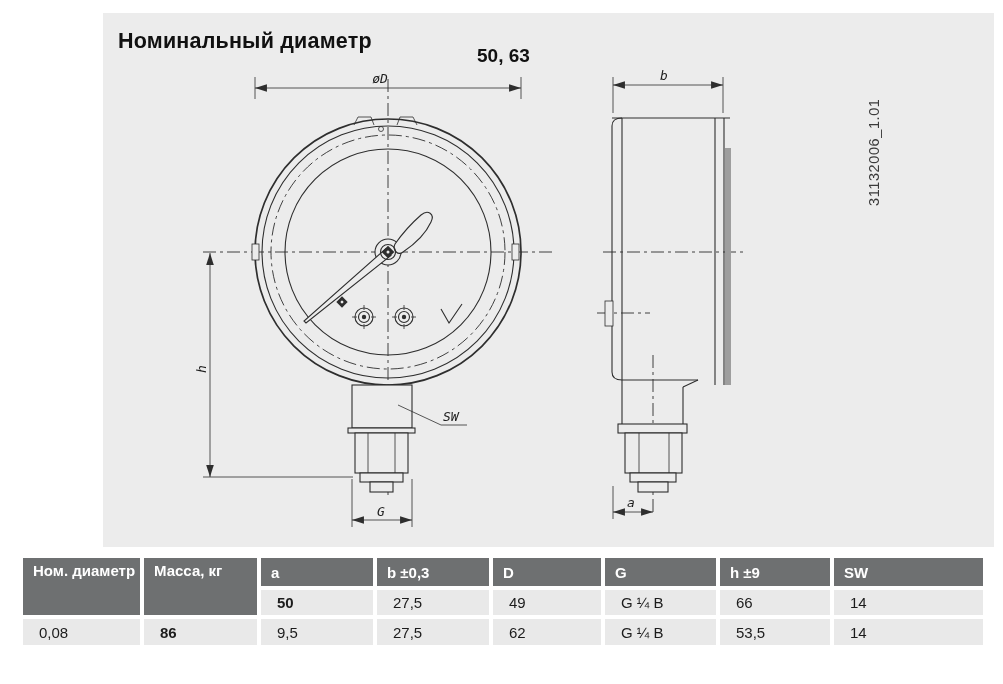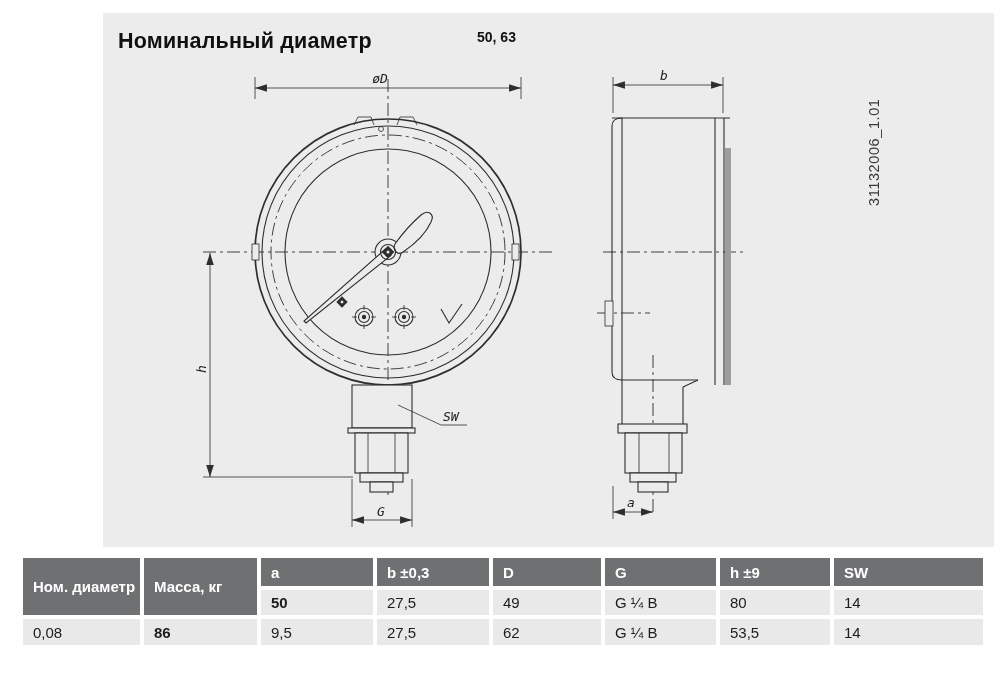--- a/index.html
+++ b/index.html
@@ -9,7 +9,7 @@
   .panel{position:absolute;left:103px;top:13px;width:891px;height:534px;background:#ececec;}
   .title-row{position:absolute;left:15px;top:16px;width:760px;height:26px;color:#111;}
   .title-main{position:absolute;left:0;top:0;font-size:21.5px;font-weight:bold;letter-spacing:0.2px;}
-  .title-sizes{position:absolute;left:359px;top:0;font-size:14px;font-weight:bold;}
+  .title-sizes{position:absolute;left:359px;top:16px;font-size:19px;font-weight:bold;}
   .docnum{position:absolute;left:866px;top:62px;height:180px;
           writing-mode:vertical-rl;transform:rotate(180deg);
           font-size:14.5px;color:#3a3a3a;letter-spacing:0.6px;

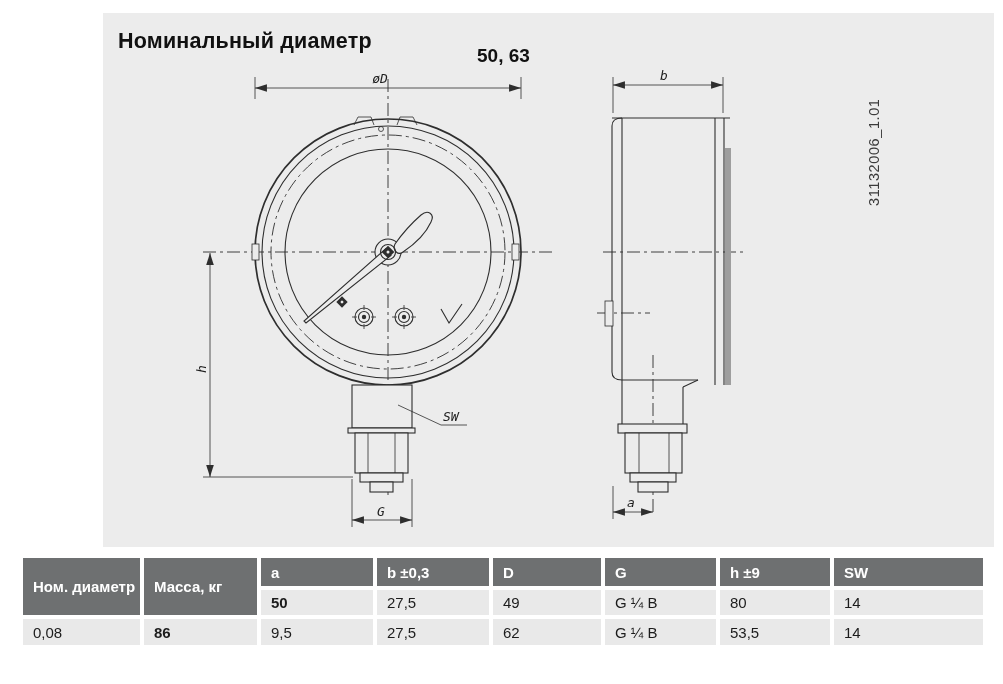--- a/index.html
+++ b/index.html
@@ -30,7 +30,7 @@
       grid-template-rows:28px 25px 26px 26px;gap:4px;}
   .th{background:#6e7071;color:#ffffff;font-size:15px;font-weight:bold;
       display:flex;align-items:center;padding:0 0 0 10px;line-height:17px;}
-  .th.span2{grid-row:span 2;align-items:flex-start;padding-top:20px;}
+  .th.span2{grid-row:span 2;align-items:flex-start;padding-top:4px;}
   .th.group{grid-column:2 / 8;}
   .td{background:#e9e9e9;color:#1c1c1c;font-size:15px;
       display:flex;align-items:center;padding:0 0 0 10px;}

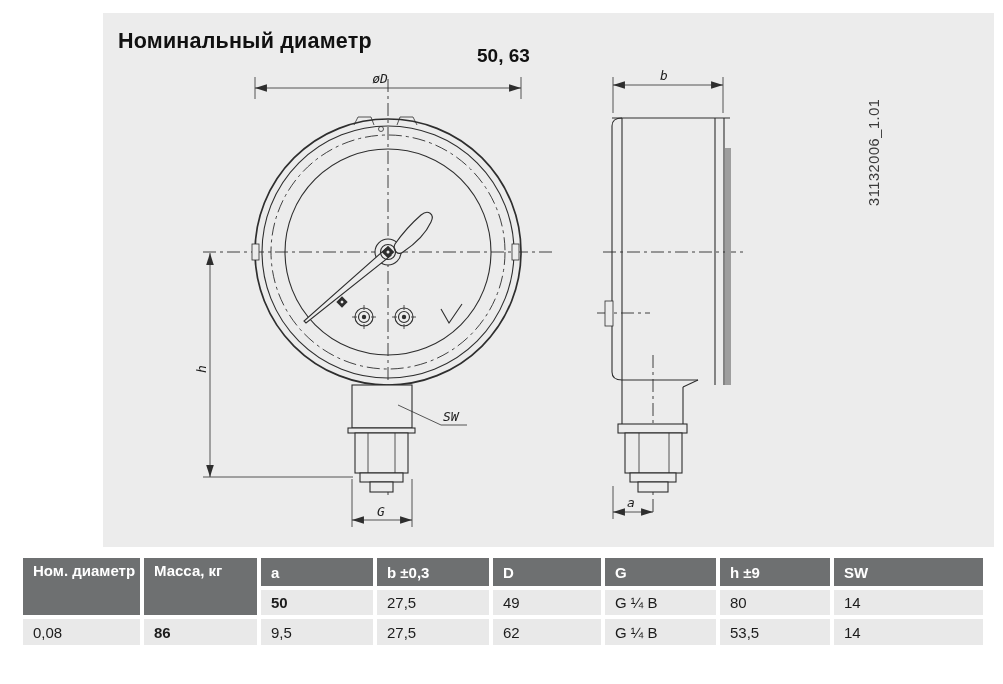--- a/index.html
+++ b/index.html
@@ -33,7 +33,7 @@
   .th.span2{grid-row:span 2;align-items:flex-start;padding-top:4px;}
   .th.group{grid-column:2 / 8;}
   .td{background:#e9e9e9;color:#1c1c1c;font-size:15px;
-      display:flex;align-items:center;padding:0 0 0 10px;}
+      display:flex;align-items:center;padding:0 0 0 16px;}
   .td.bold{font-weight:bold;}
 </style>
 </head>

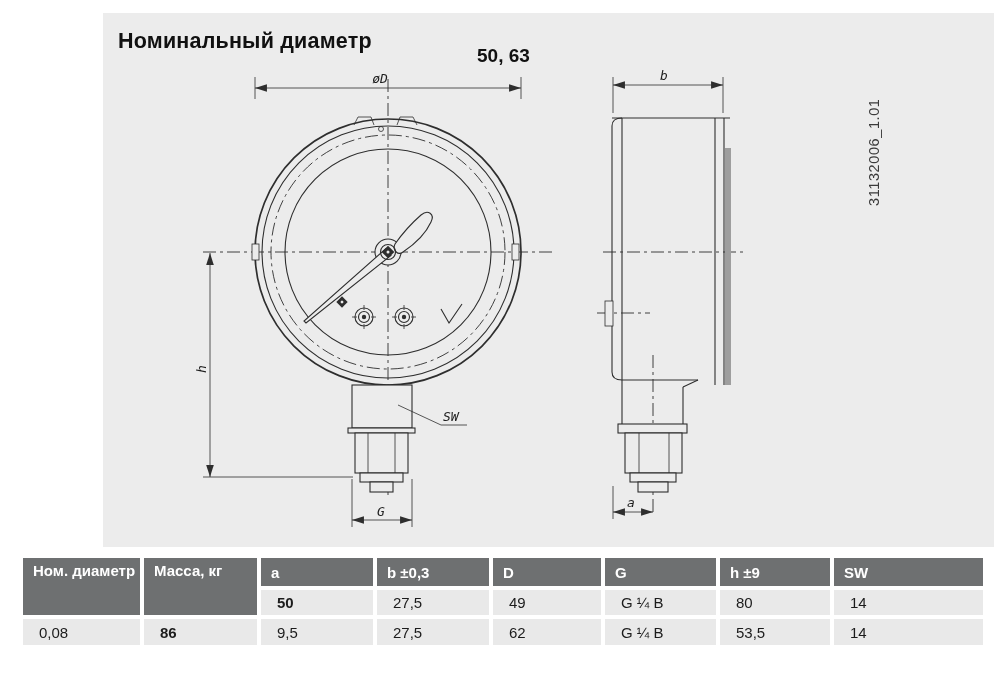--- a/index.html
+++ b/index.html
@@ -206,7 +206,7 @@
     <div class="td">27,5</div>
     <div class="td">49</div>
     <div class="td">G ¼ B</div>
-    <div class="td">80</div>
+    <div class="td">66</div>
     <div class="td">14</div>
     <div class="td">0,08</div>
 

